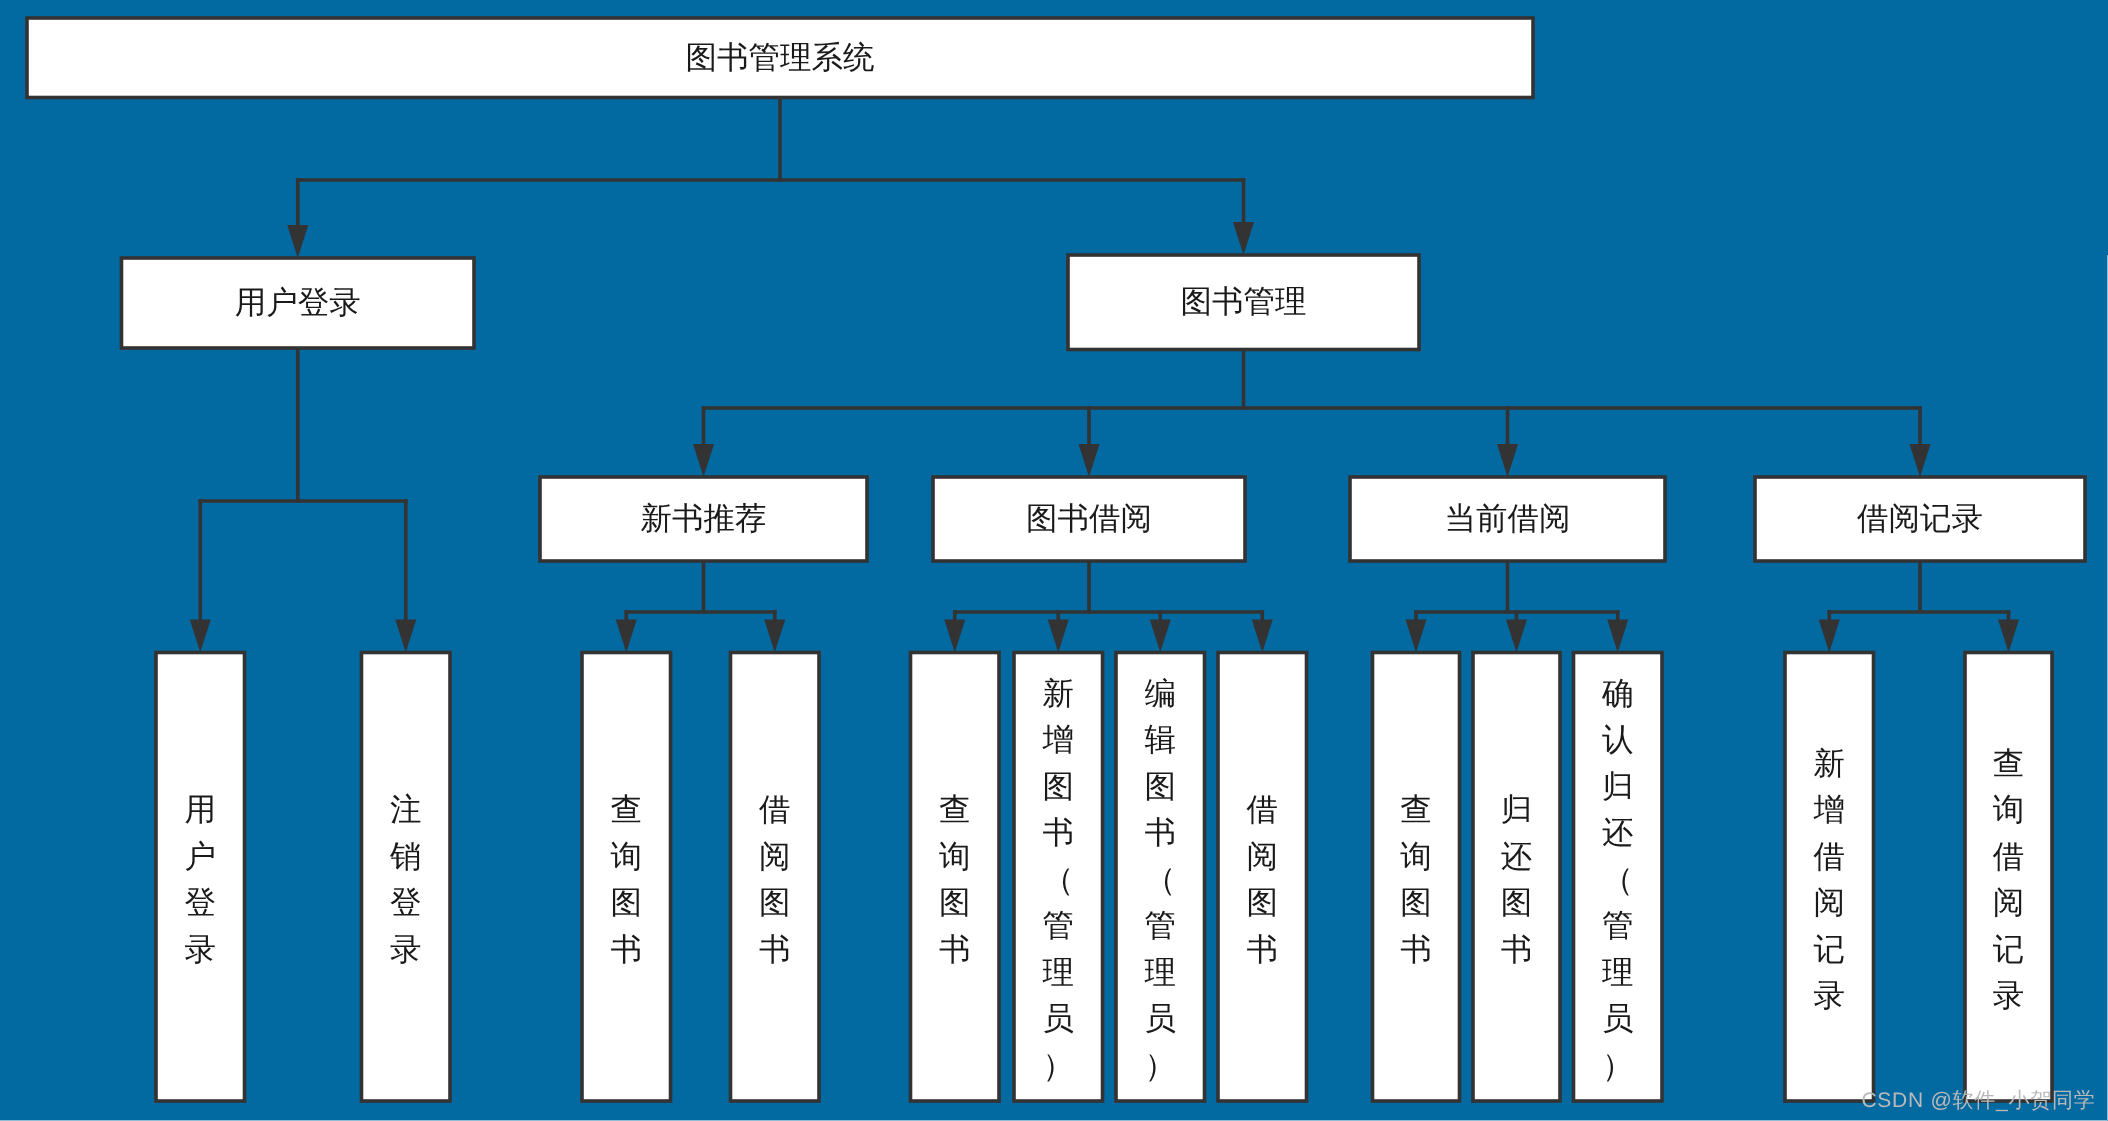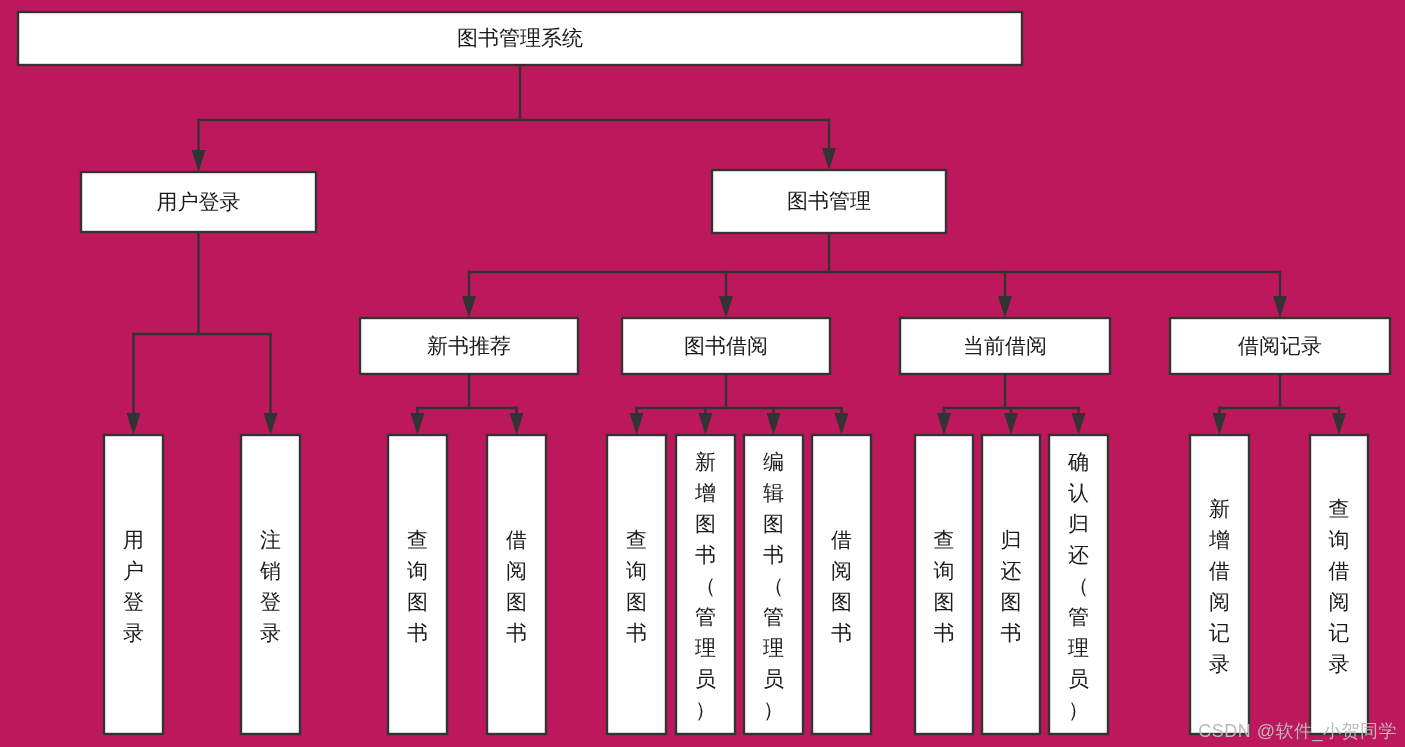--- a/index.html
+++ b/index.html
@@ -15,7 +15,7 @@
     position: relative;
     width: 1405px;
     height: 747px;
-    background: #be185d;
+    background: #0369a1;
     overflow: hidden;
   }
   #diagram-svg {

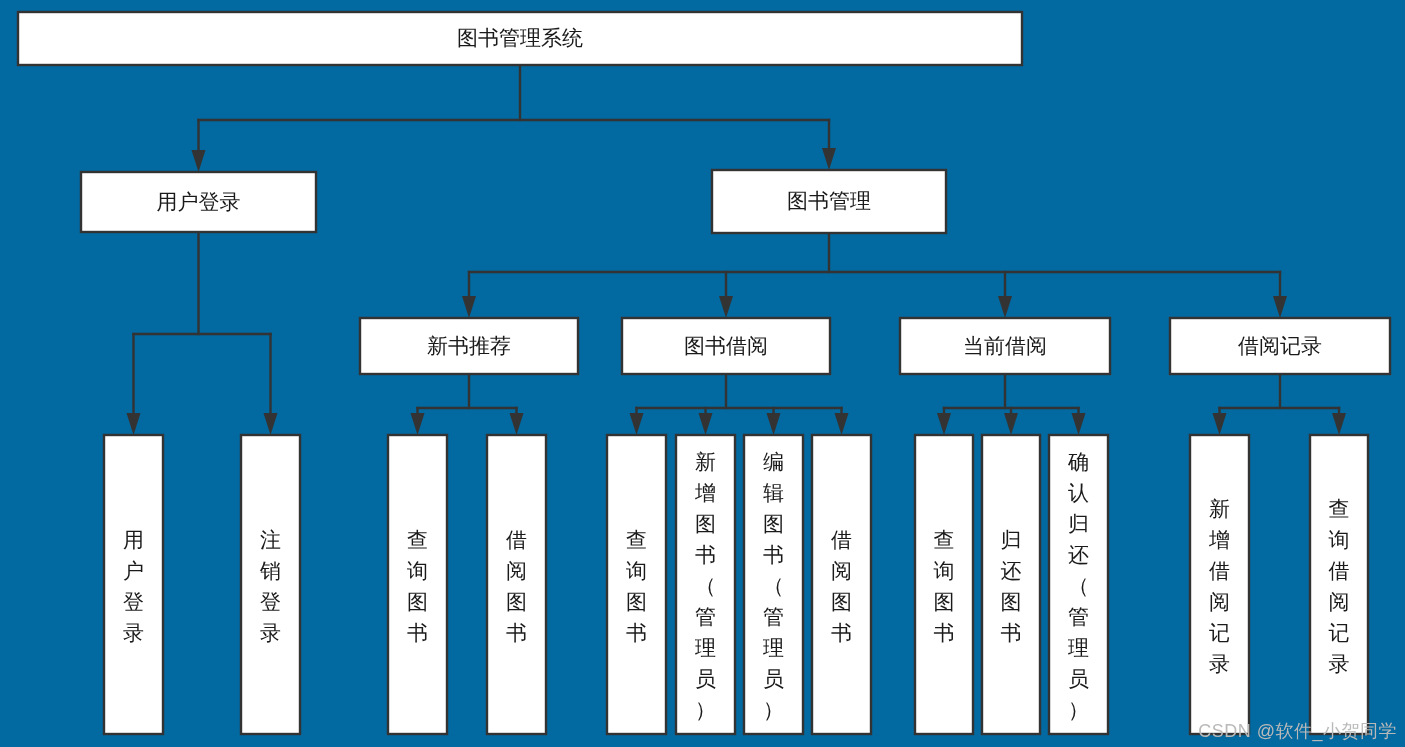--- a/index.html
+++ b/index.html
@@ -58,7 +58,7 @@
     right: 8px;
     bottom: 4px;
     font-family: "Liberation Sans", "DejaVu Sans", sans-serif;
-    font-size: 18px;
+    font-size: 14px;
     color: #b9b9b9;
     letter-spacing: 0.5px;
     white-space: nowrap;

